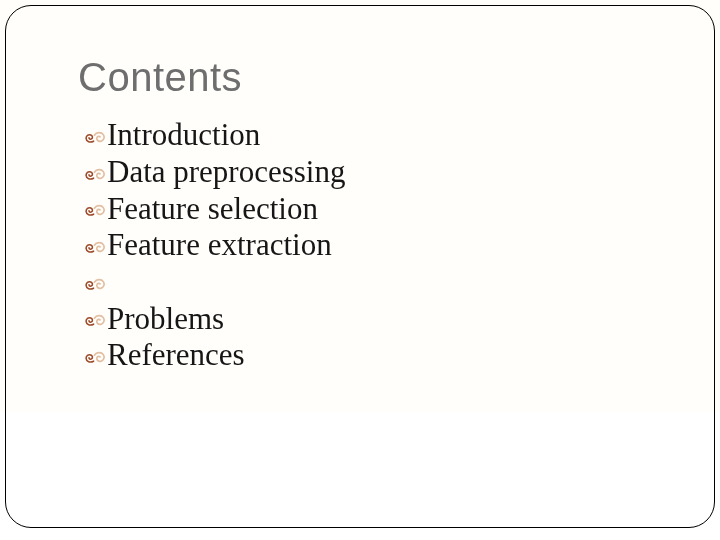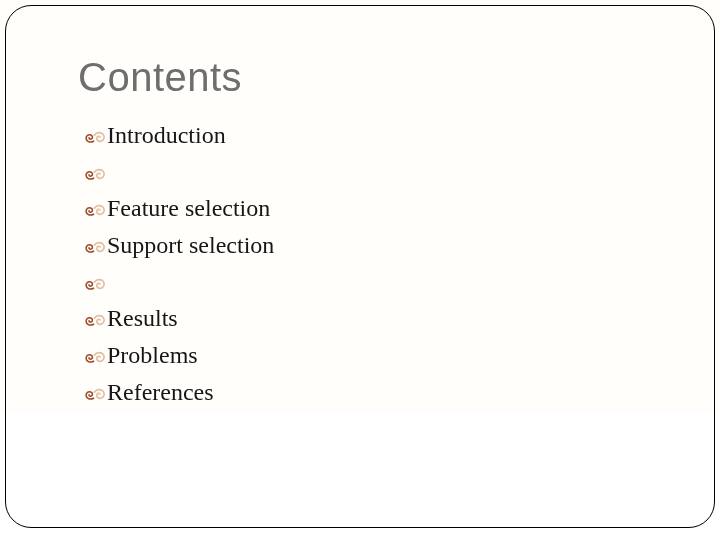--- a/index.html
+++ b/index.html
@@ -53,7 +53,7 @@
     display: flex;
     align-items: center;
     height: 36.7px;
-    font-size: 24px;
+    font-size: 31px;
     color: var(--body-text, #161616);
     white-space: nowrap;
   }

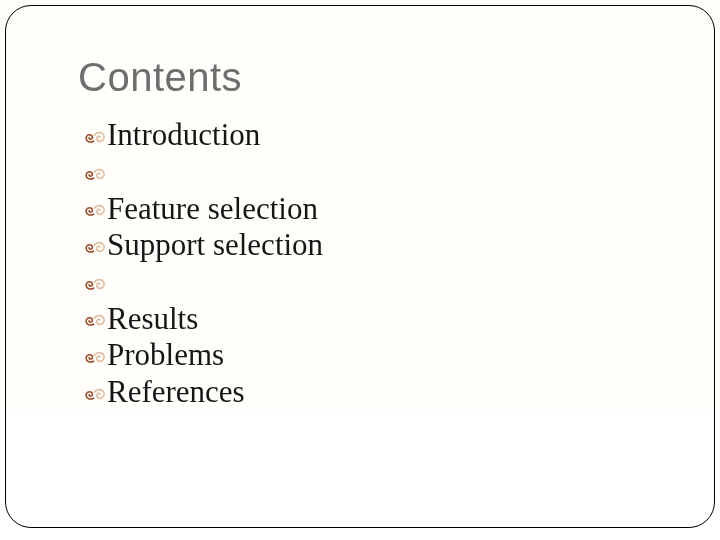--- a/index.html
+++ b/index.html
@@ -96,6 +96,7 @@
             <path class="curl-light" d="M10.4,5.2 C12.6,1.8 17.5,1.9 19.3,4.6 C21.1,7.3 19.6,10.8 16.7,11.3 C14.3,11.7 12.4,9.9 12.9,7.9 C13.3,6.3 15.1,5.8 16.0,6.9" fill="none" stroke-width="1.7" stroke-linecap="round"></path>
           </svg>
         </span>
+      <span class="label">Data preprocessing</span>
     </li>
     <li>
       <span class="bullet">

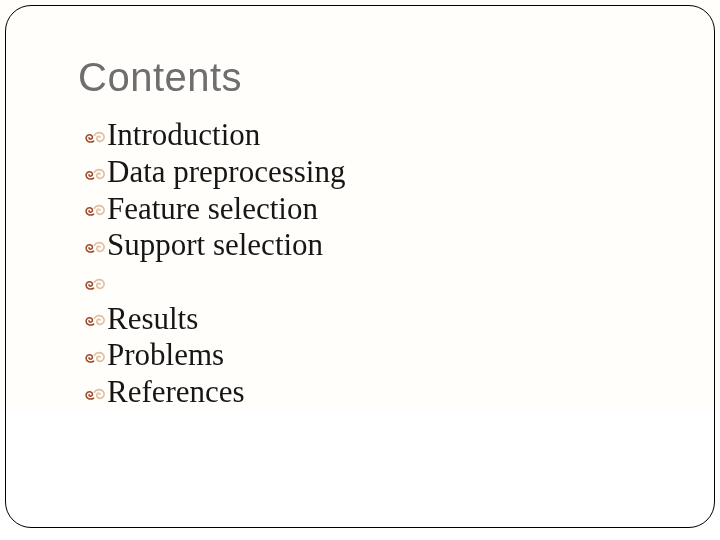--- a/index.html
+++ b/index.html
@@ -114,7 +114,7 @@
             <path class="curl-light" d="M10.4,5.2 C12.6,1.8 17.5,1.9 19.3,4.6 C21.1,7.3 19.6,10.8 16.7,11.3 C14.3,11.7 12.4,9.9 12.9,7.9 C13.3,6.3 15.1,5.8 16.0,6.9" fill="none" stroke-width="1.7" stroke-linecap="round"></path>
           </svg>
         </span>
-      <span class="label">Support selection</span>
+      <span class="label">Feature extraction</span>
     </li>
     <li>
       <span class="bullet">

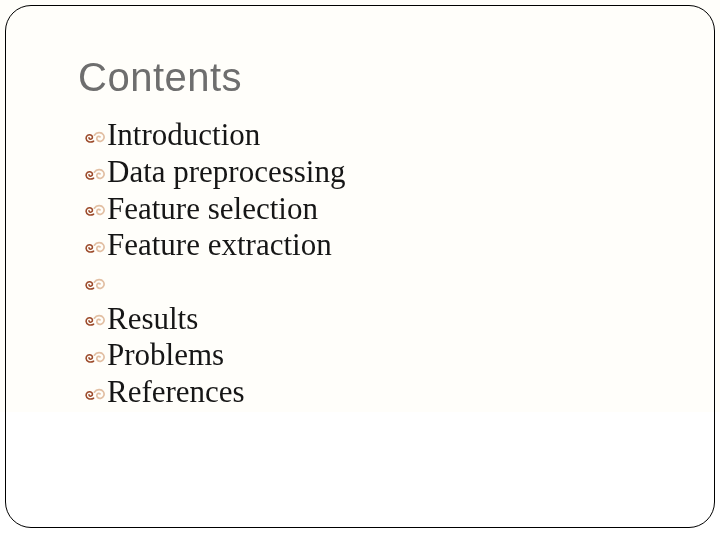--- a/index.html
+++ b/index.html
@@ -131,15 +131,6 @@
             <path class="curl-light" d="M10.4,5.2 C12.6,1.8 17.5,1.9 19.3,4.6 C21.1,7.3 19.6,10.8 16.7,11.3 C14.3,11.7 12.4,9.9 12.9,7.9 C13.3,6.3 15.1,5.8 16.0,6.9" fill="none" stroke-width="1.7" stroke-linecap="round"></path>
           </svg>
         </span>
-      <span class="label">Results</span>
-    </li>
-    <li>
-      <span class="bullet">
-          <svg width="21" height="14" viewBox="0 0 21 14">
-            <path class="curl-dark" d="M9.6,11.2 C6.2,13.1 2.3,11.5 2.1,8.5 C1.9,5.9 4.4,4.1 6.8,5.0 C8.7,5.7 9.0,8.0 7.5,8.9 C6.4,9.6 5.0,9.0 5.0,7.8" fill="none" stroke-width="1.6" stroke-linecap="round"></path>
-            <path class="curl-light" d="M10.4,5.2 C12.6,1.8 17.5,1.9 19.3,4.6 C21.1,7.3 19.6,10.8 16.7,11.3 C14.3,11.7 12.4,9.9 12.9,7.9 C13.3,6.3 15.1,5.8 16.0,6.9" fill="none" stroke-width="1.7" stroke-linecap="round"></path>
-          </svg>
-        </span>
       <span class="label">Problems</span>
     </li>
     <li>

